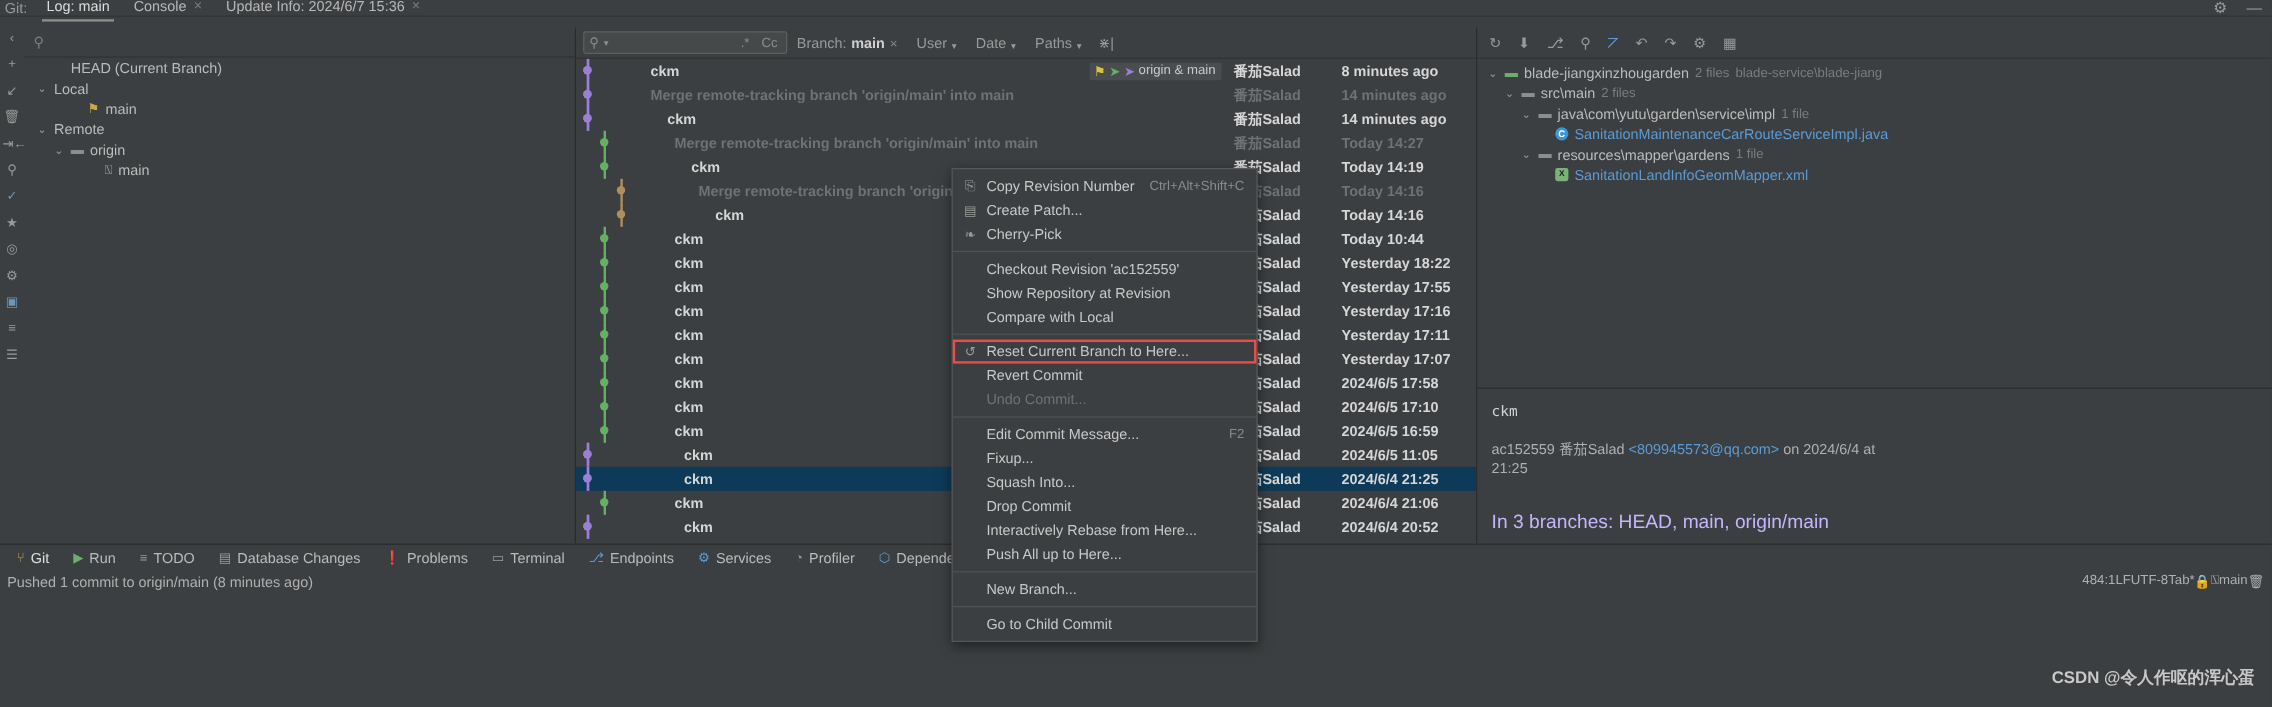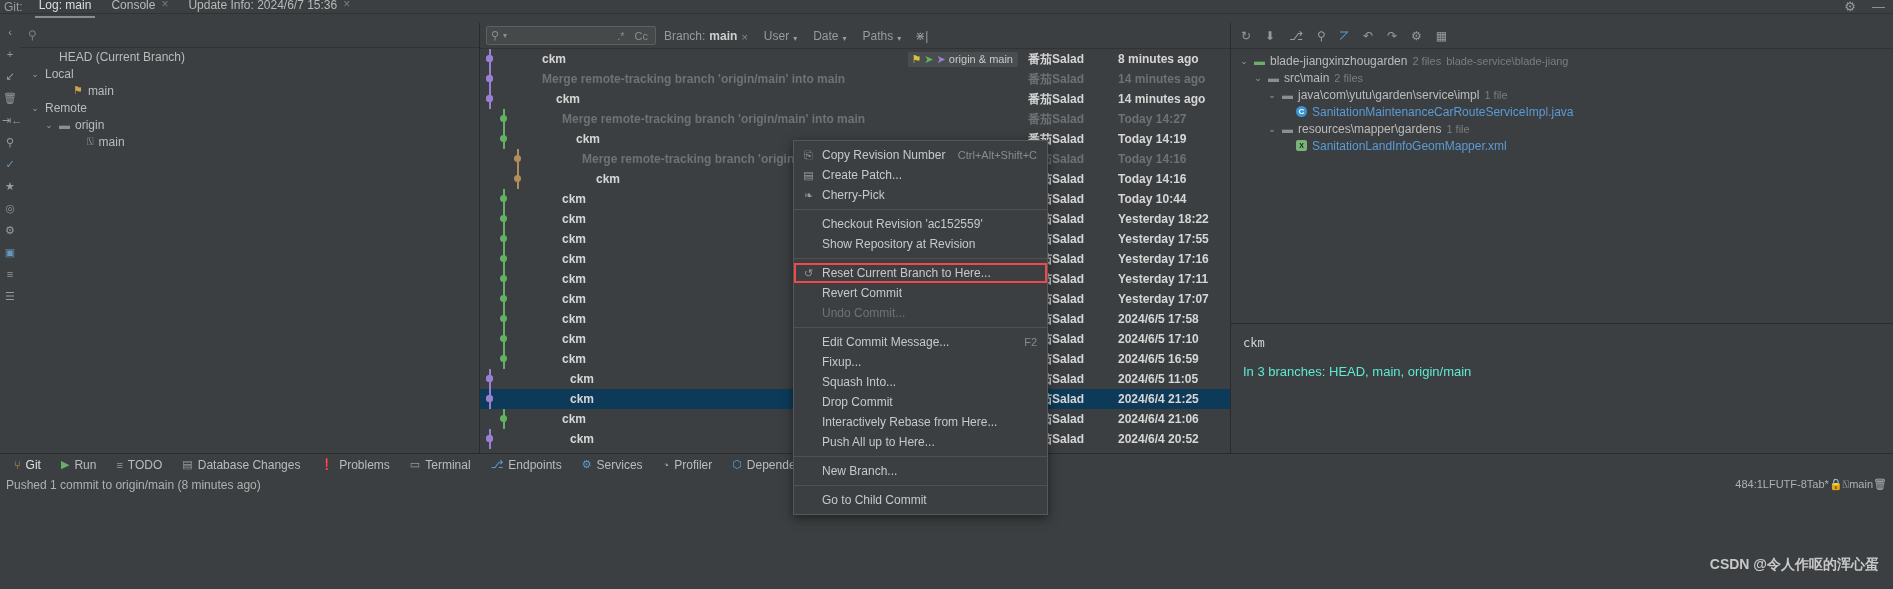--- a/index.html
+++ b/index.html
@@ -545,6 +545,11 @@
         <span class="lbl">Show Repository at Revision</span>
         <span class="sc"></span>
       </div>
+      <div class="mi">
+        <span class="micon"></span>
+        <span class="lbl">Compare with Local</span>
+        <span class="sc"></span>
+      </div>
       <div class="msep"></div>
       <div class="mi highlight">
         <span class="micon">↺</span>

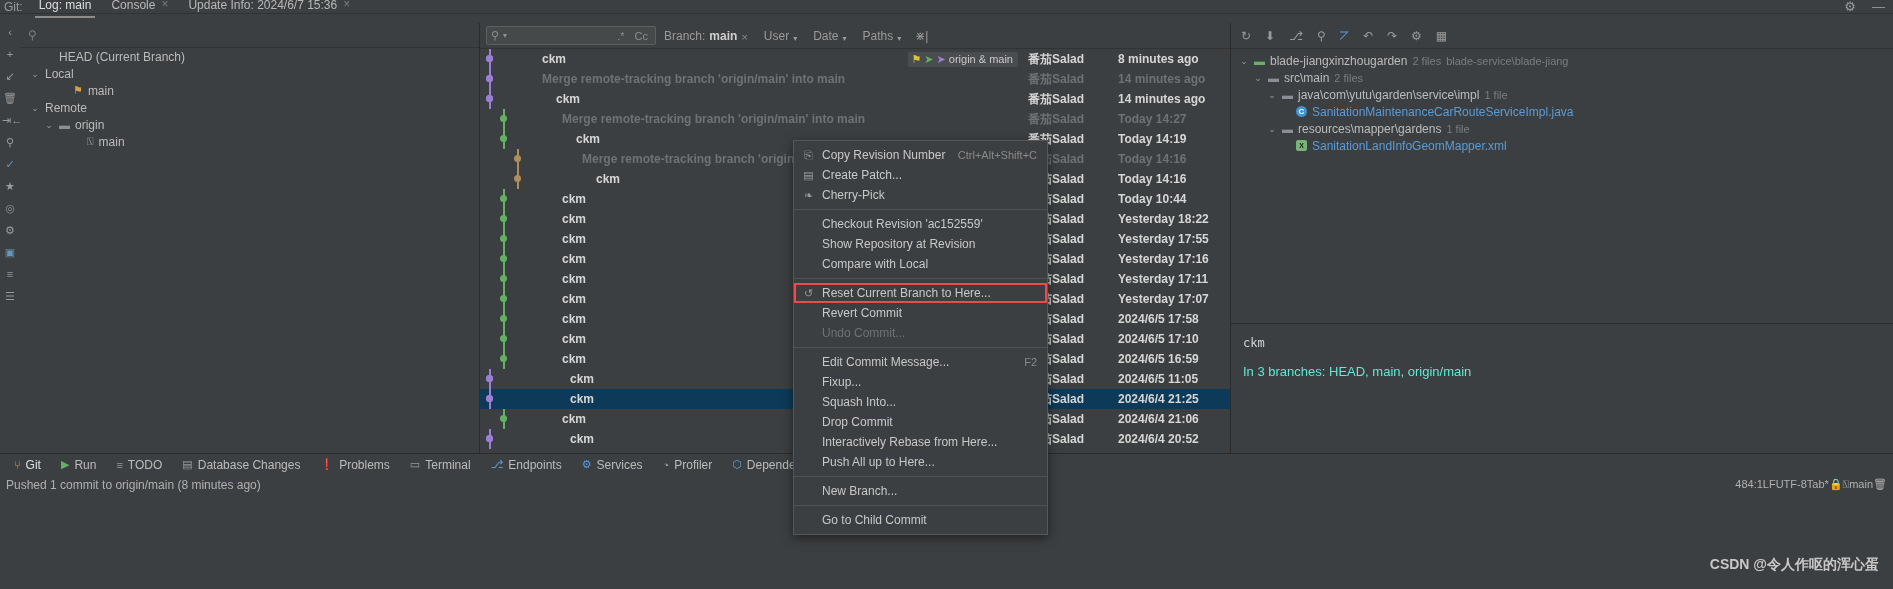--- a/index.html
+++ b/index.html
@@ -664,6 +664,14 @@
 
     <div class="details">
       <div class="msg">ckm</div>
+      <div class="meta">
+        <span>ac152559</span>
+        <span>番茄Salad</span>
+        <a href="#">&lt;809945573@qq.com&gt;</a>
+        <span>on 2024/6/4 at</span>
+        <br>
+        <span>21:25</span>
+      </div>
       <div class="branches-line">In 3 branches: HEAD, main, origin/main</div>
     </div>
 

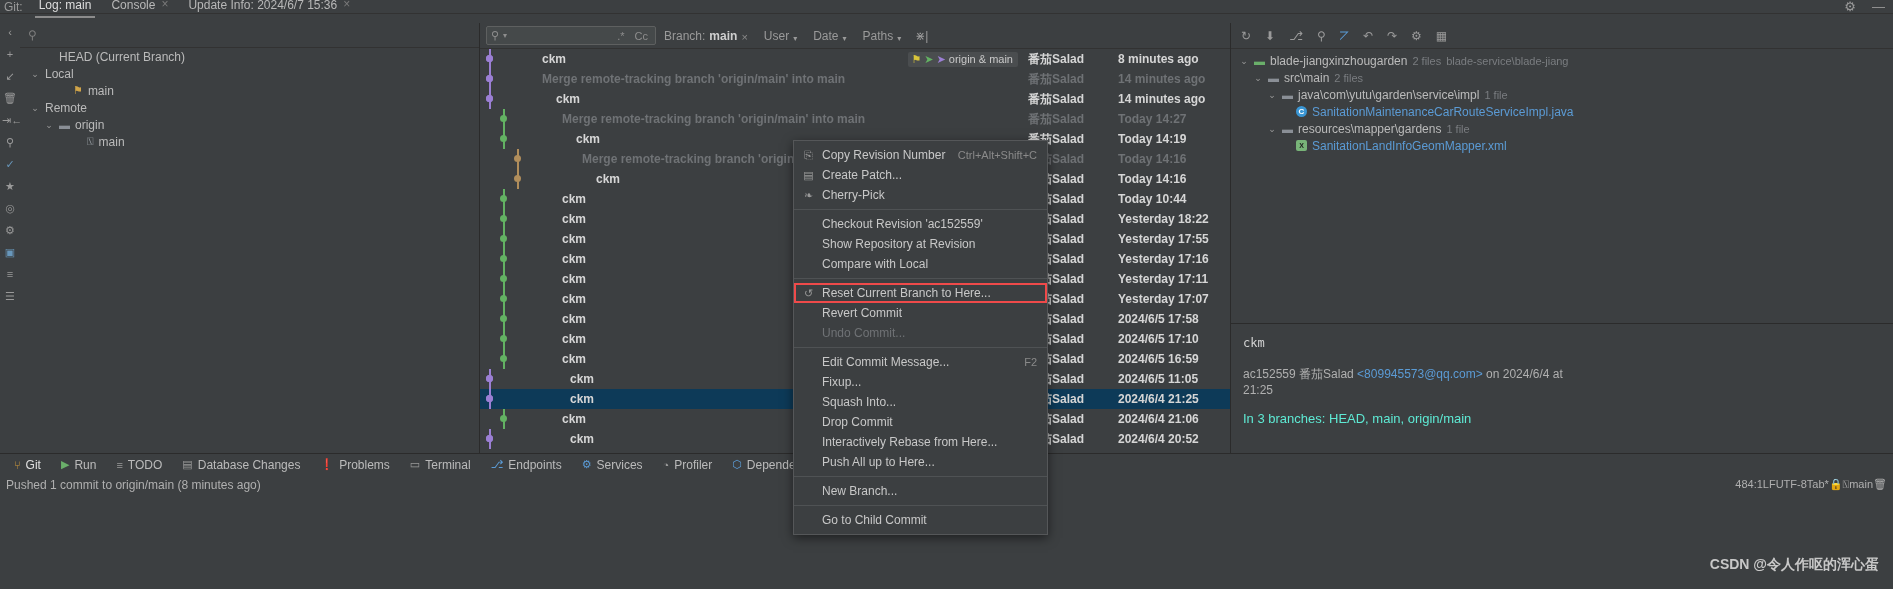--- a/index.html
+++ b/index.html
@@ -159,7 +159,7 @@
   .details .msg { color: #d4d4d4; font-family: "DejaVu Sans Mono", monospace; font-size: 12px; }
   .details .meta { margin-top: 16px; color: #b0b0b0; font-size: 12px; }
   .details .meta a { color: #5b9bd5; text-decoration: none; }
-  .details .branches-line { margin-top: 14px; color: #5eead4; font-size: 13px; }
+  .details .branches-line { margin-top: 30px; color: #c4b5fd; font-size: 16px; }
 
   
   .ctxmenu {

